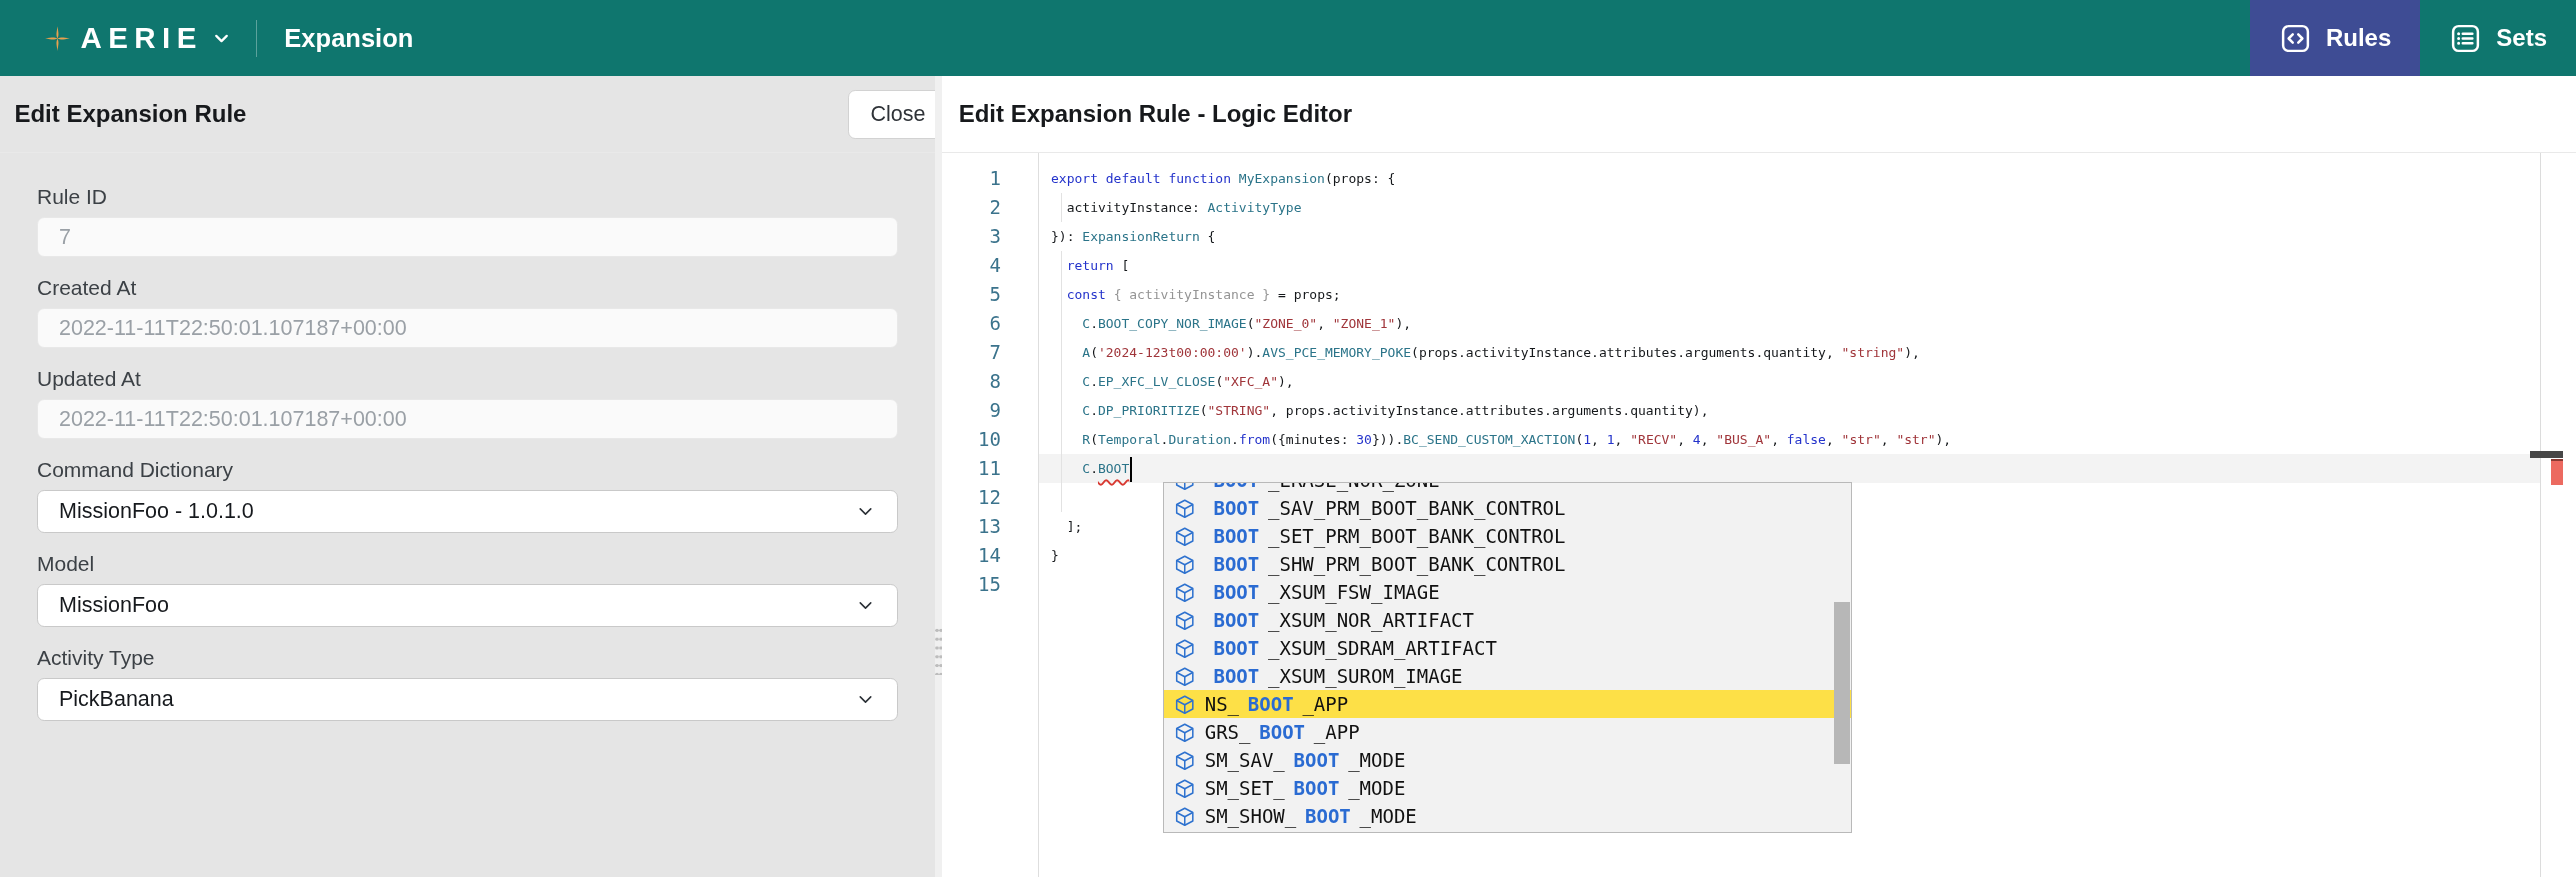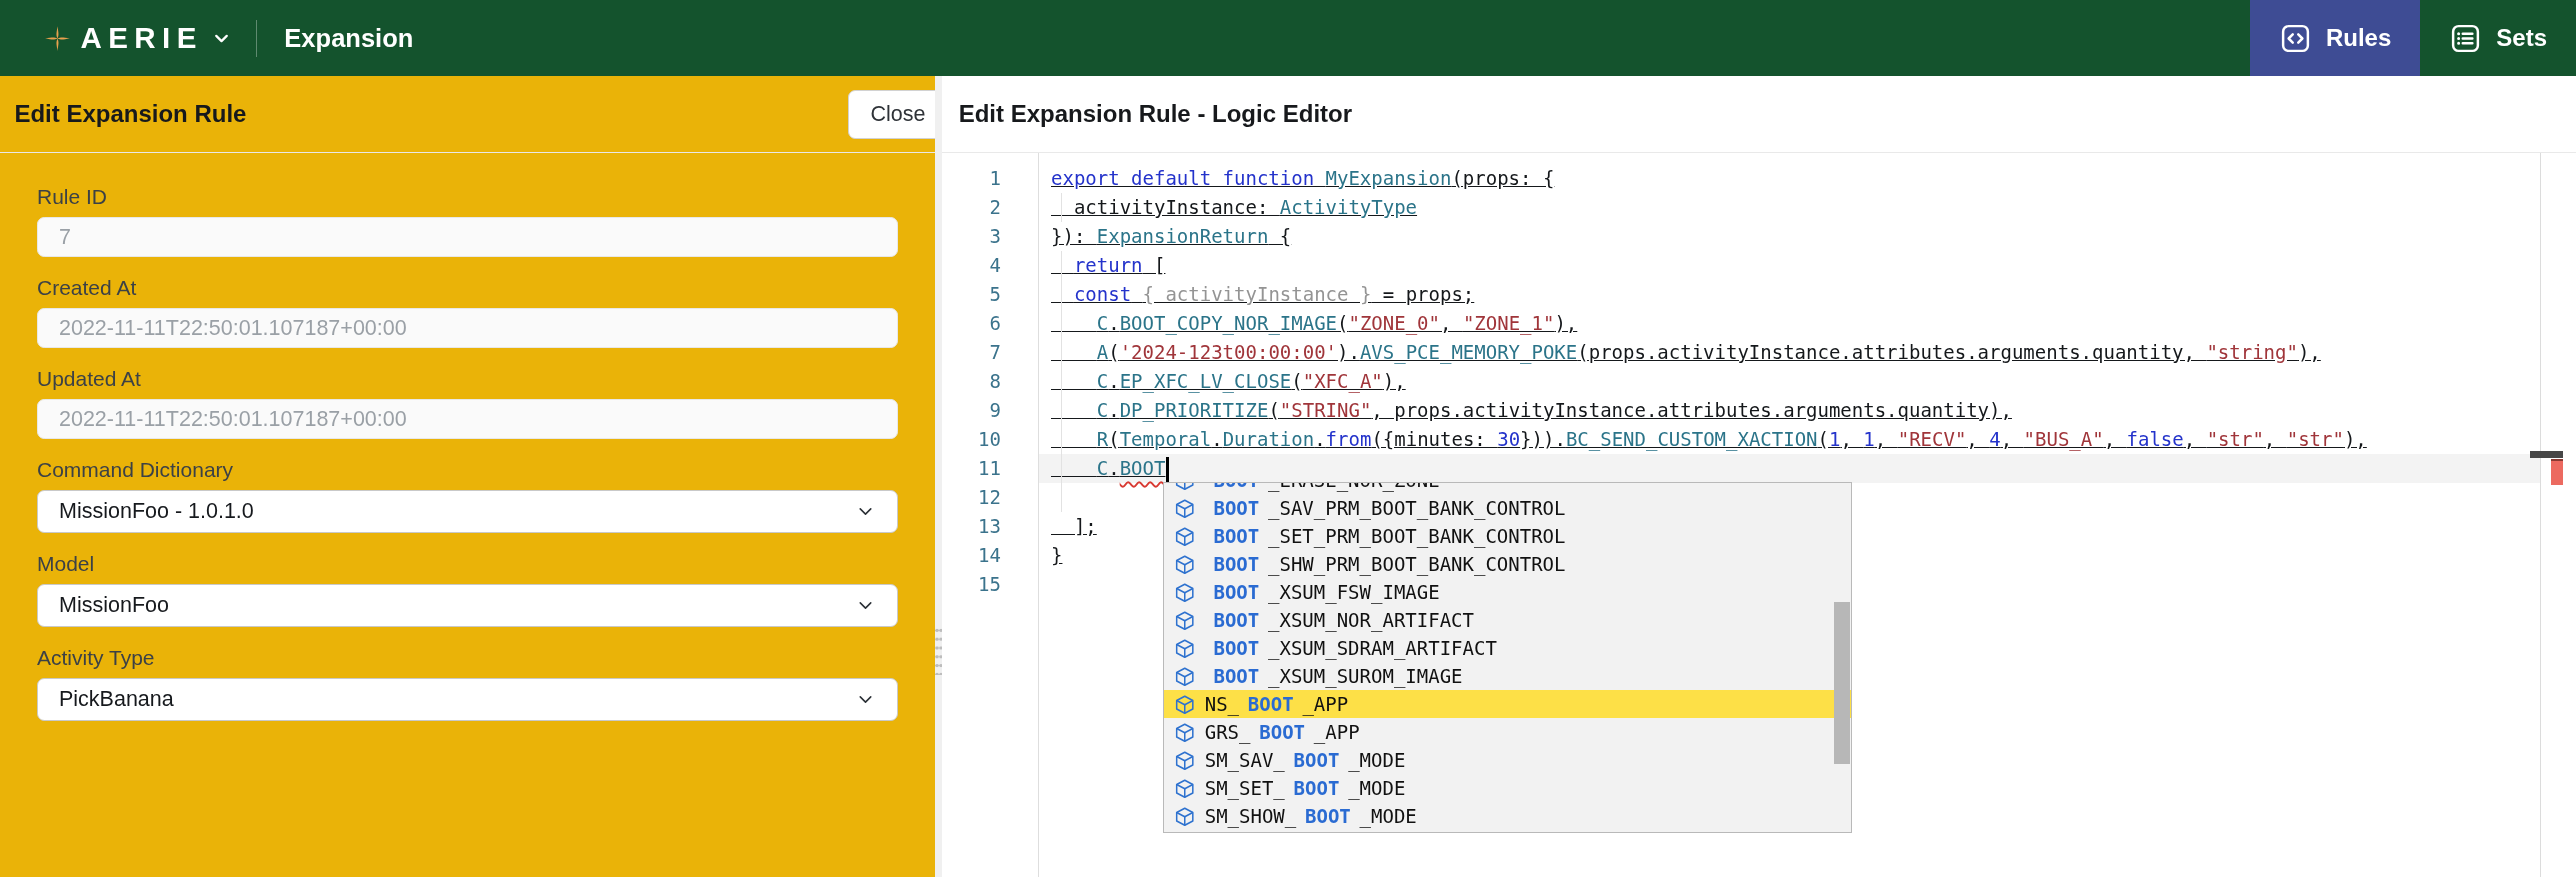--- a/index.html
+++ b/index.html
@@ -8,7 +8,7 @@
   .page { position:relative; width:2576px; height:877px; overflow:hidden; background:#fff; }
 
   
-  .nav { position:absolute; left:0; top:0; width:100%; height:76px; background:#14532d; display:flex; align-items:stretch; justify-content:space-between; color:#fff; }
+  .nav { position:absolute; left:0; top:0; width:100%; height:76px; background:#0f766e; display:flex; align-items:stretch; justify-content:space-between; color:#fff; }
   .nav-left { display:flex; align-items:center; padding-left:44px; }
   .logo { display:flex; align-items:center; gap:9.6px; cursor:pointer; }
   .logo-star { width:27px; height:27px; }

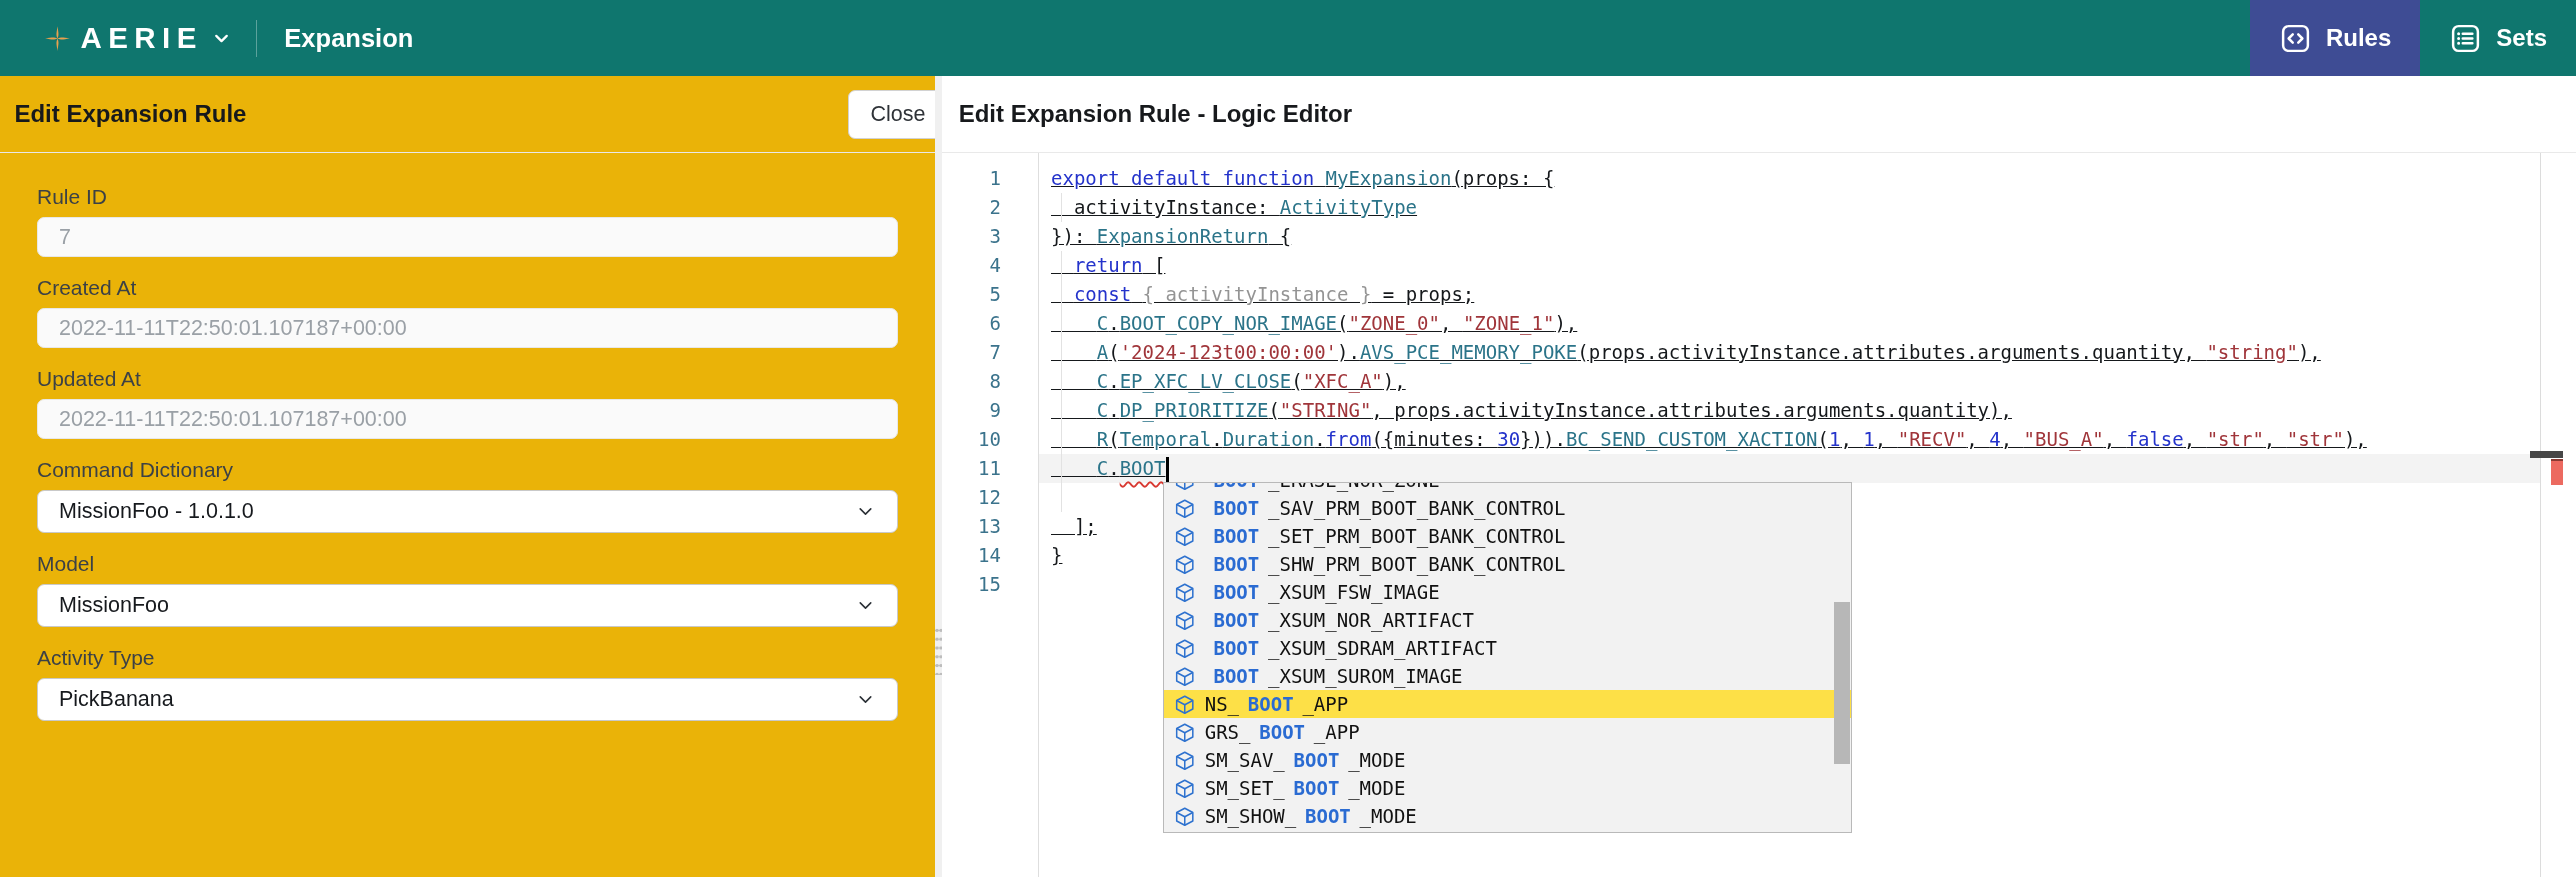--- a/index.html
+++ b/index.html
@@ -22,7 +22,7 @@
   .nav-btn svg { width:33px; height:33px; }
 
   
-  .left-panel { position:absolute; left:0; top:76px; width:1091px; bottom:0; background:#eab308; }
+  .left-panel { position:absolute; left:0; top:76px; width:1091px; bottom:0; background:#e5e5e5; }
   .lp-header { height:77px; border-bottom:1.6px solid #e9e9e9; display:flex; align-items:center; justify-content:space-between; padding:0 17.5px 0 14.4px; }
   .lp-title { font-size:24px; font-weight:700; color:#17191c; }
   .lp-actions { display:flex; gap:28px; }

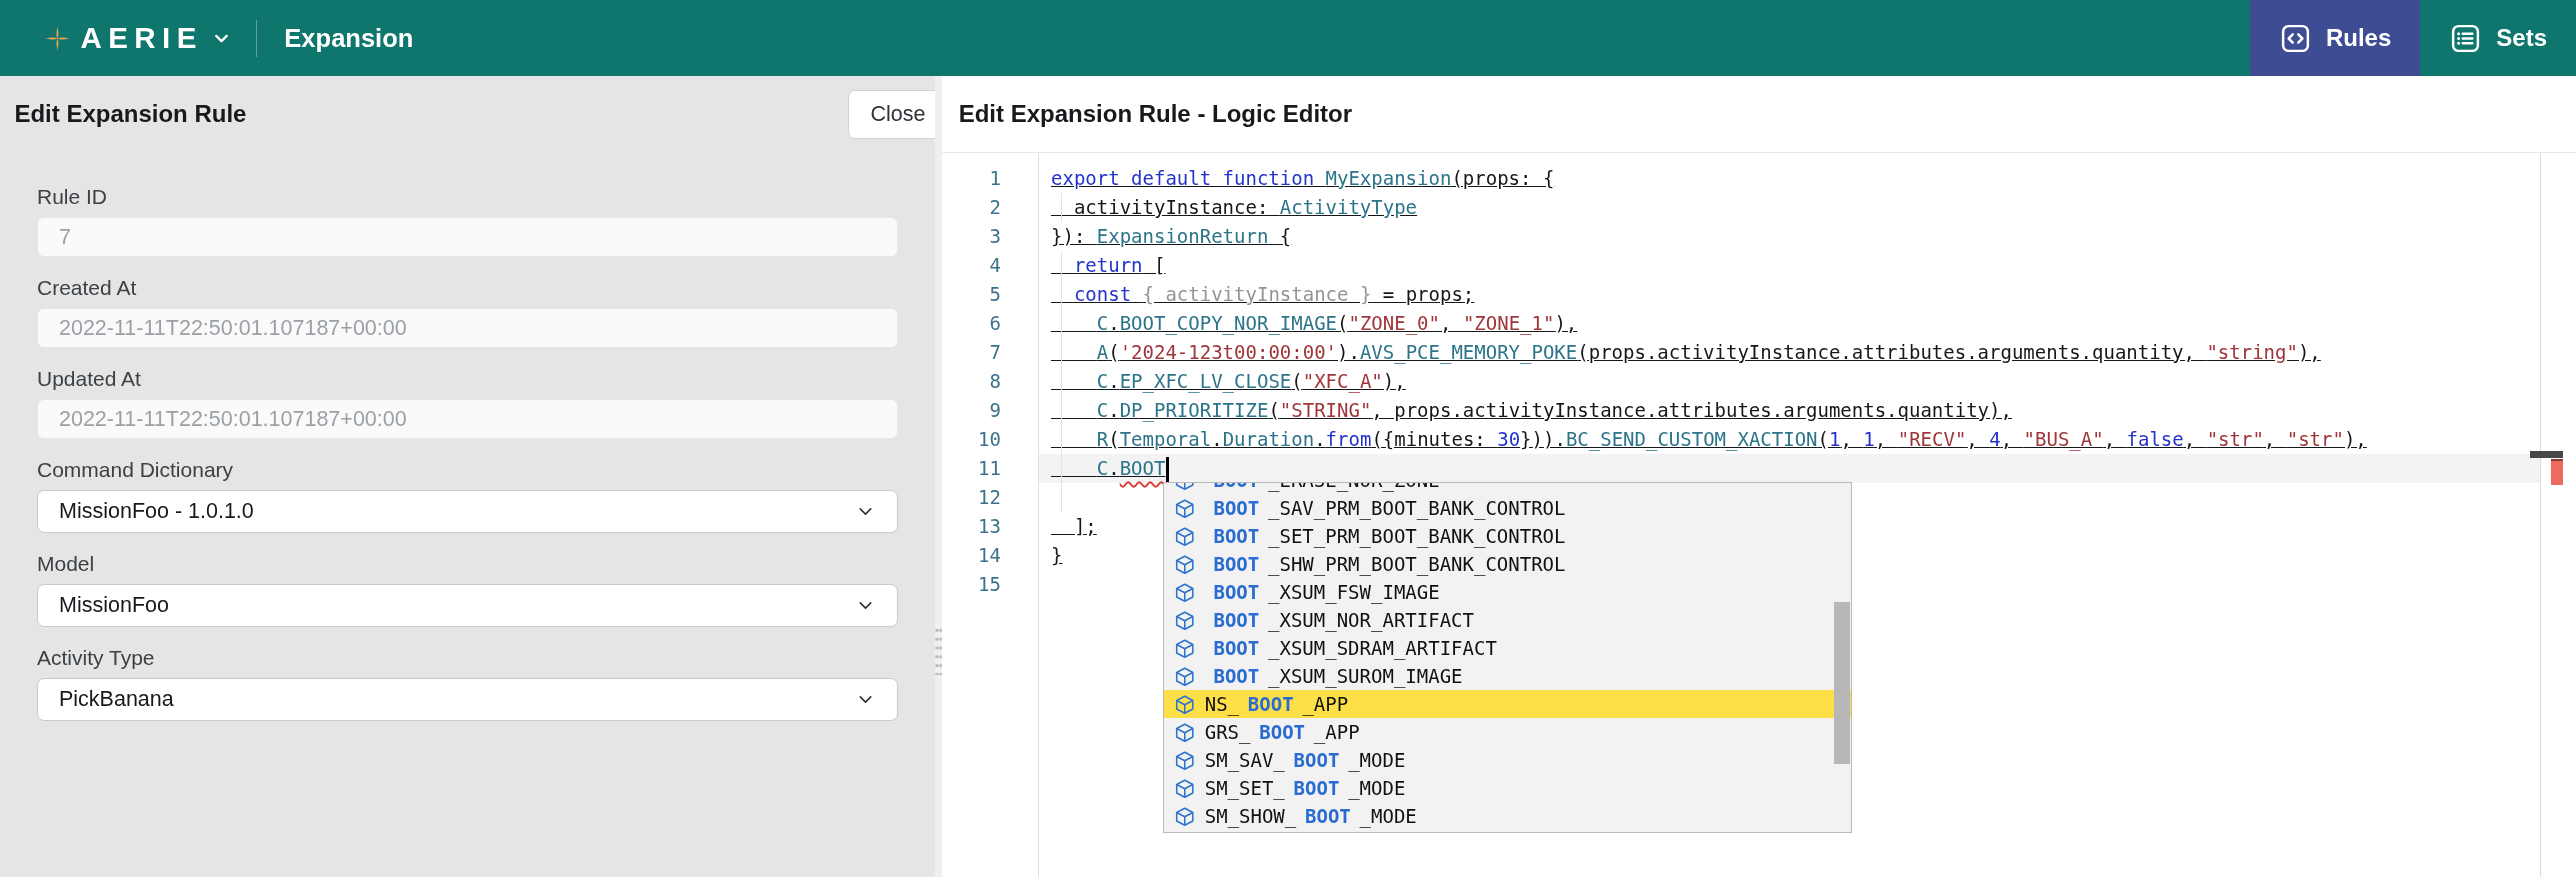--- a/index.html
+++ b/index.html
@@ -51,7 +51,7 @@
   .gutter { width:97px; flex:none; border-right:1.6px solid #dedede; padding-top:11px; }
   .gutter-line { height:29px; line-height:29px; text-align:right; padding-right:37px; font-size:19px; color:#3b738c; }
   .code { flex:1; padding-top:11px; position:relative; margin-right:35px; border-right:1.6px solid #dcdcdc; min-width:0; }
-  .code-line { position:relative; height:29px; line-height:29px; font-size:19px; white-space:pre; color:#15181b; padding-left:12px;text-decoration:underline; }
+  .code-line { position:relative; height:29px; line-height:29px; font-size:13px; white-space:pre; color:#15181b; padding-left:12px; }
   .code-line.active { background:#f3f3f3; }
   .code-line.guide::before { content:""; position:absolute; left:22px; top:0; bottom:0; width:1.2px; background:#e2e2e2; }
   .tok-kw { color:#2433cb; }

